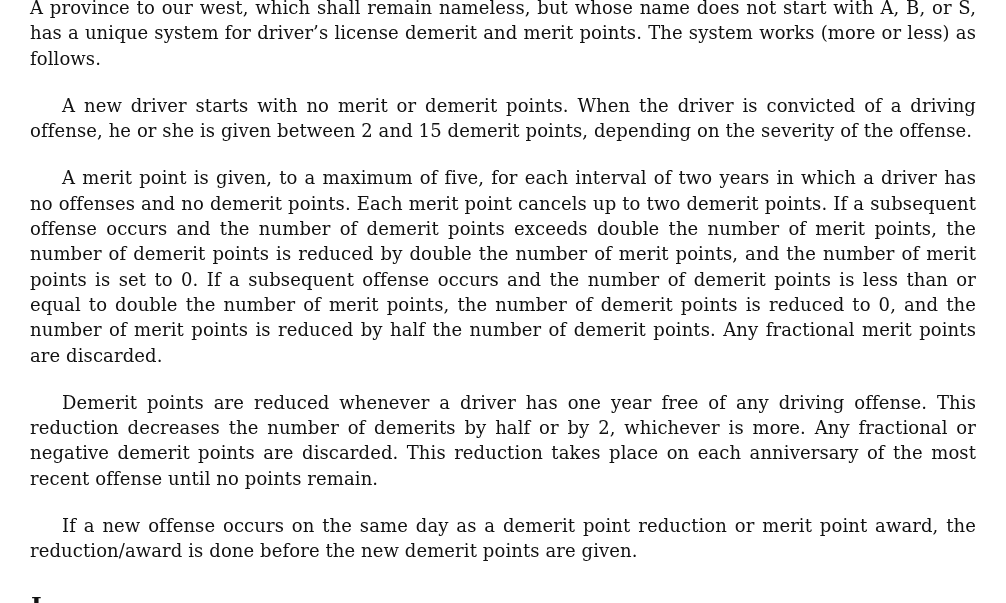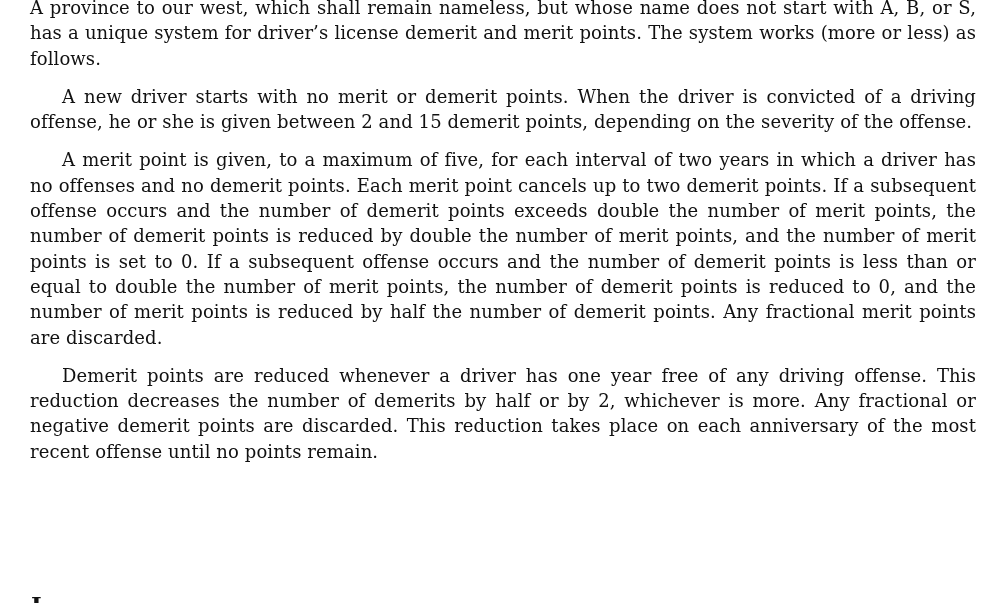--- a/index.html
+++ b/index.html
@@ -29,7 +29,7 @@
     letter-spacing: 0.1px;
   }
   p.para + p.para {
-    margin-top: 13px;
+    margin-top: 22px;
   }
   p.indented {
     text-indent: 32px;

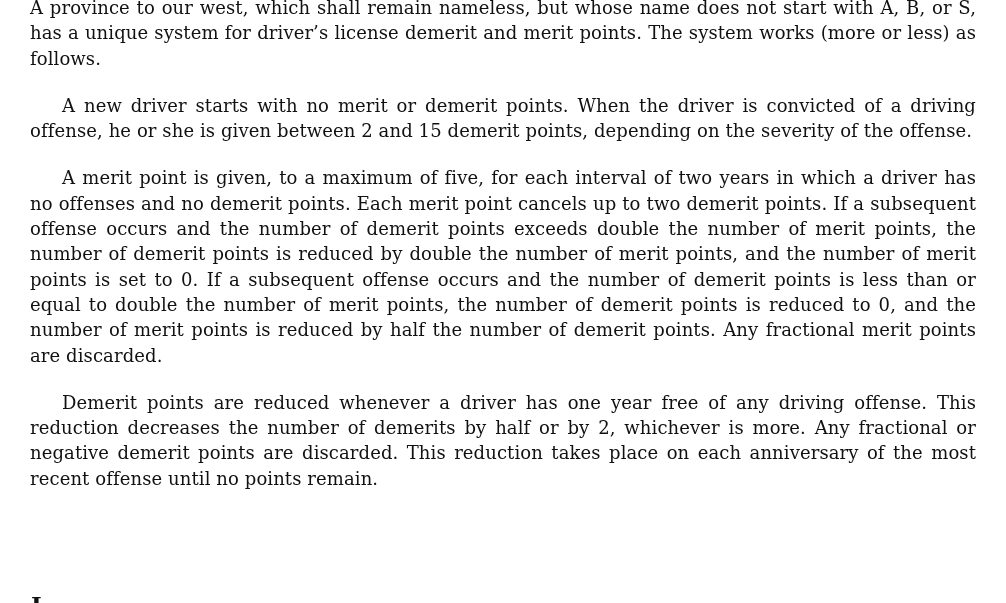--- a/index.html
+++ b/index.html
@@ -53,6 +53,7 @@
   <p class="para indented">A new driver starts with no merit or demerit points. When the driver is convicted of a driving offense, he or she is given between 2 and 15 demerit points, depending on the severity of the offense.</p>
   <p class="para indented">A merit point is given, to a maximum of five, for each interval of two years in which a driver has no offenses and no demerit points. Each merit point cancels up to two demerit points. If a subsequent offense occurs and the number of demerit points exceeds double the number of merit points, the number of demerit points is reduced by double the number of merit points, and the number of merit points is set to 0. If a subsequent offense occurs and the number of demerit points is less than or equal to double the number of merit points, the number of demerit points is reduced to 0, and the number of merit points is reduced by half the number of demerit points. Any fractional merit points are discarded.</p>
   <p class="para indented">Demerit points are reduced whenever a driver has one year free of any driving offense. This reduction decreases the number of demerits by half or by 2, whichever is more. Any fractional or negative demerit points are discarded. This reduction takes place on each anniversary of the most recent offense until no points remain.</p>
+  <p class="para indented">If a new offense occurs on the same day as a demerit point reduction or merit point award, the reduction/award is done before the new demerit points are given.</p>
 </div>
 
 <div class="partial-heading">I</div>

